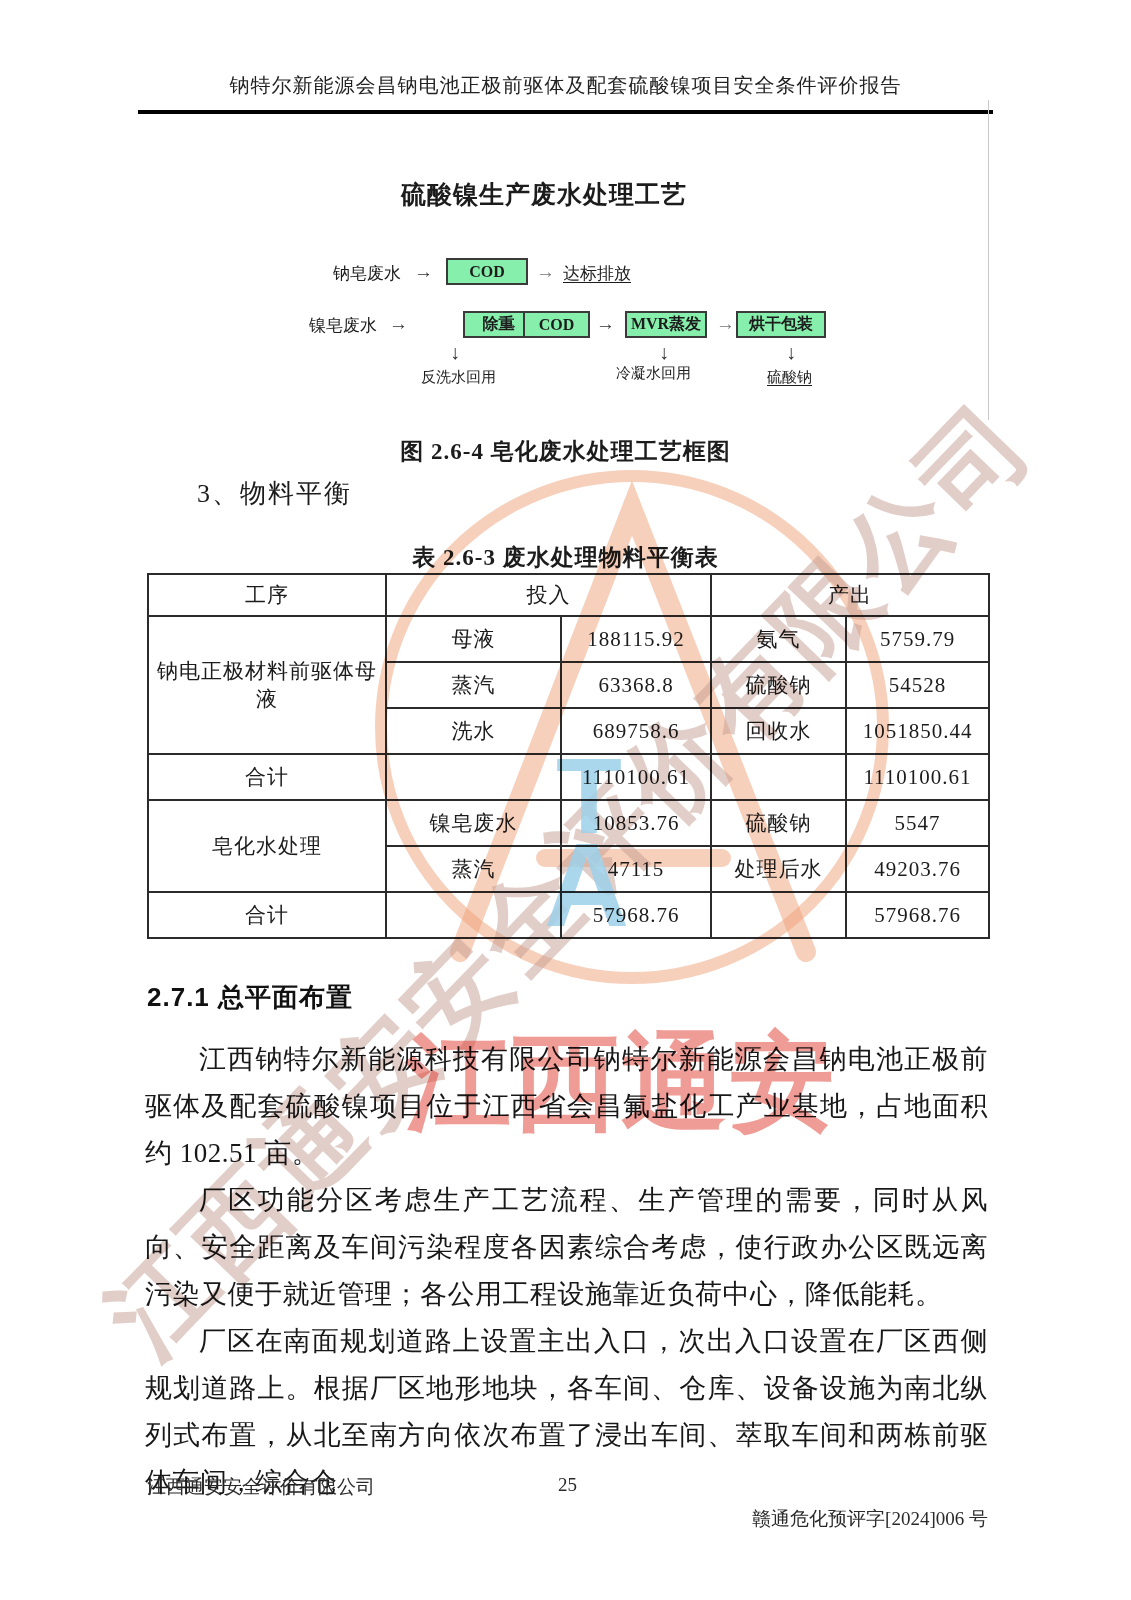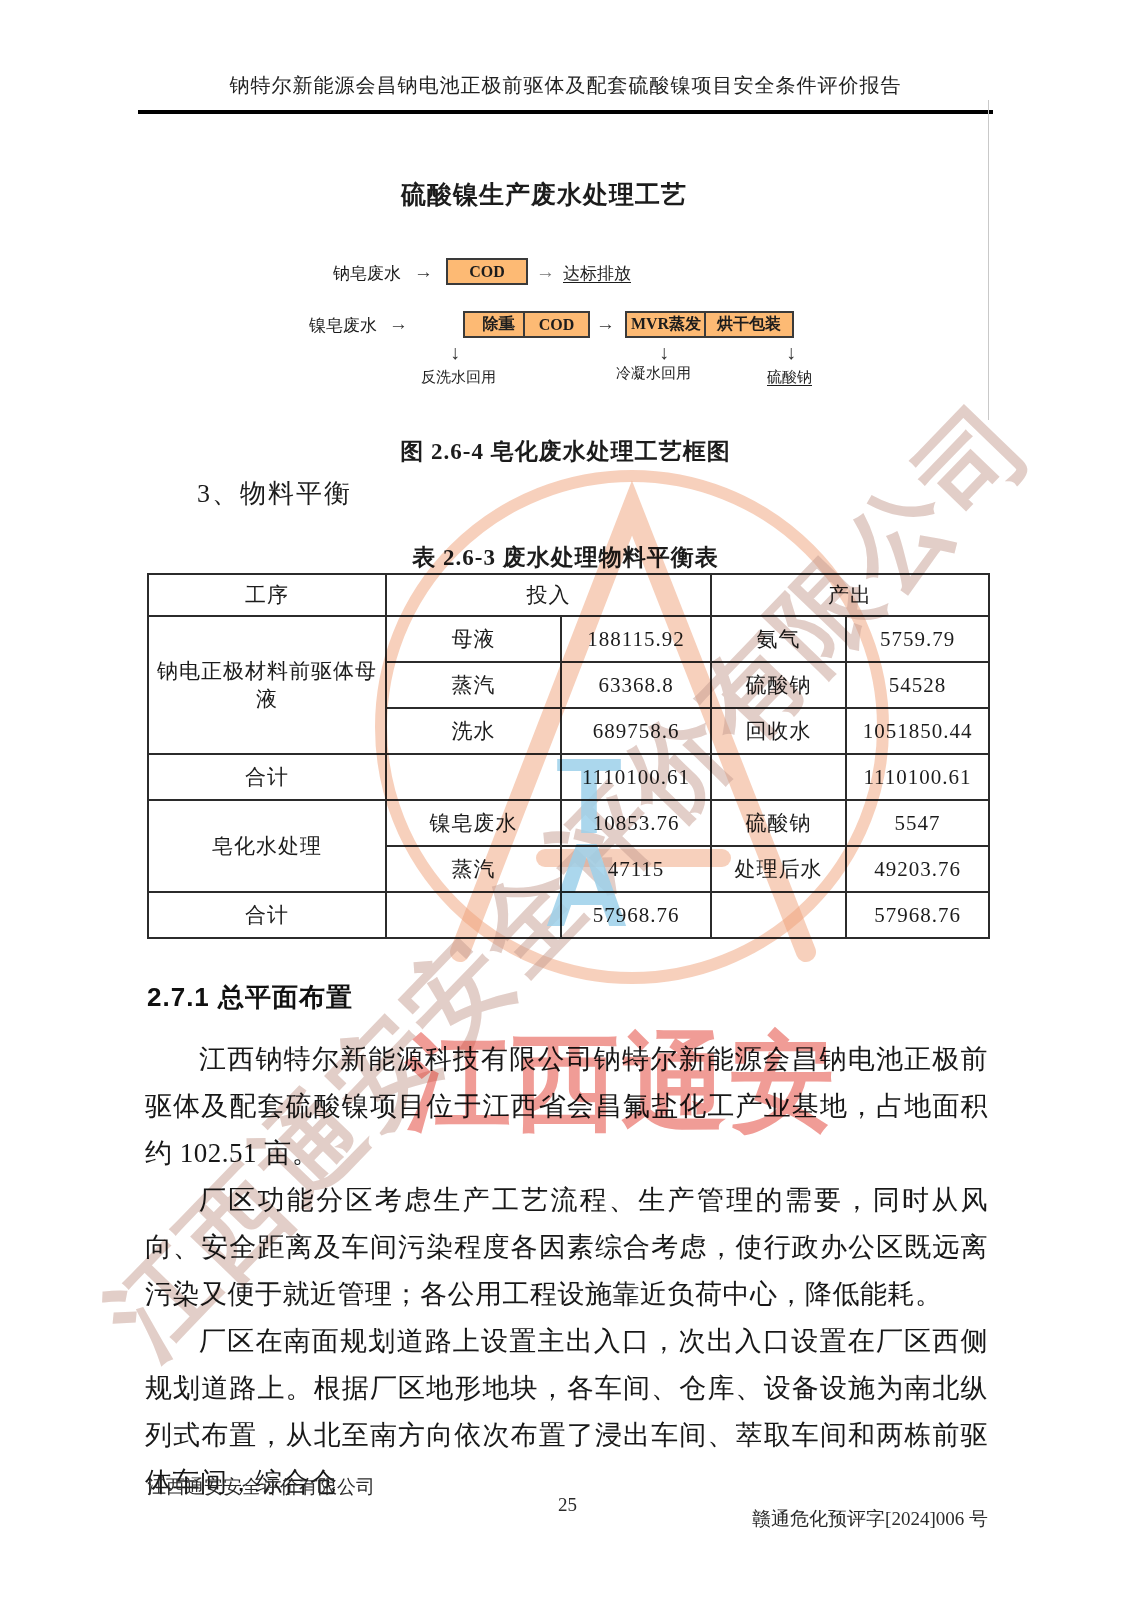--- a/index.html
+++ b/index.html
@@ -34,7 +34,7 @@
     border: 2px solid #3a3a3a;
     font-size: 16px; font-weight: bold;
     display: flex; align-items: center; justify-content: center;
-    white-space: nowrap; background: #fdba74;
+    white-space: nowrap; background: #86efac;
   }
   .fc-arrow { font-size: 19px; color: #333; line-height: 1; }
   .fc-varrow { font-size: 20px; color: #333; line-height: 1; }

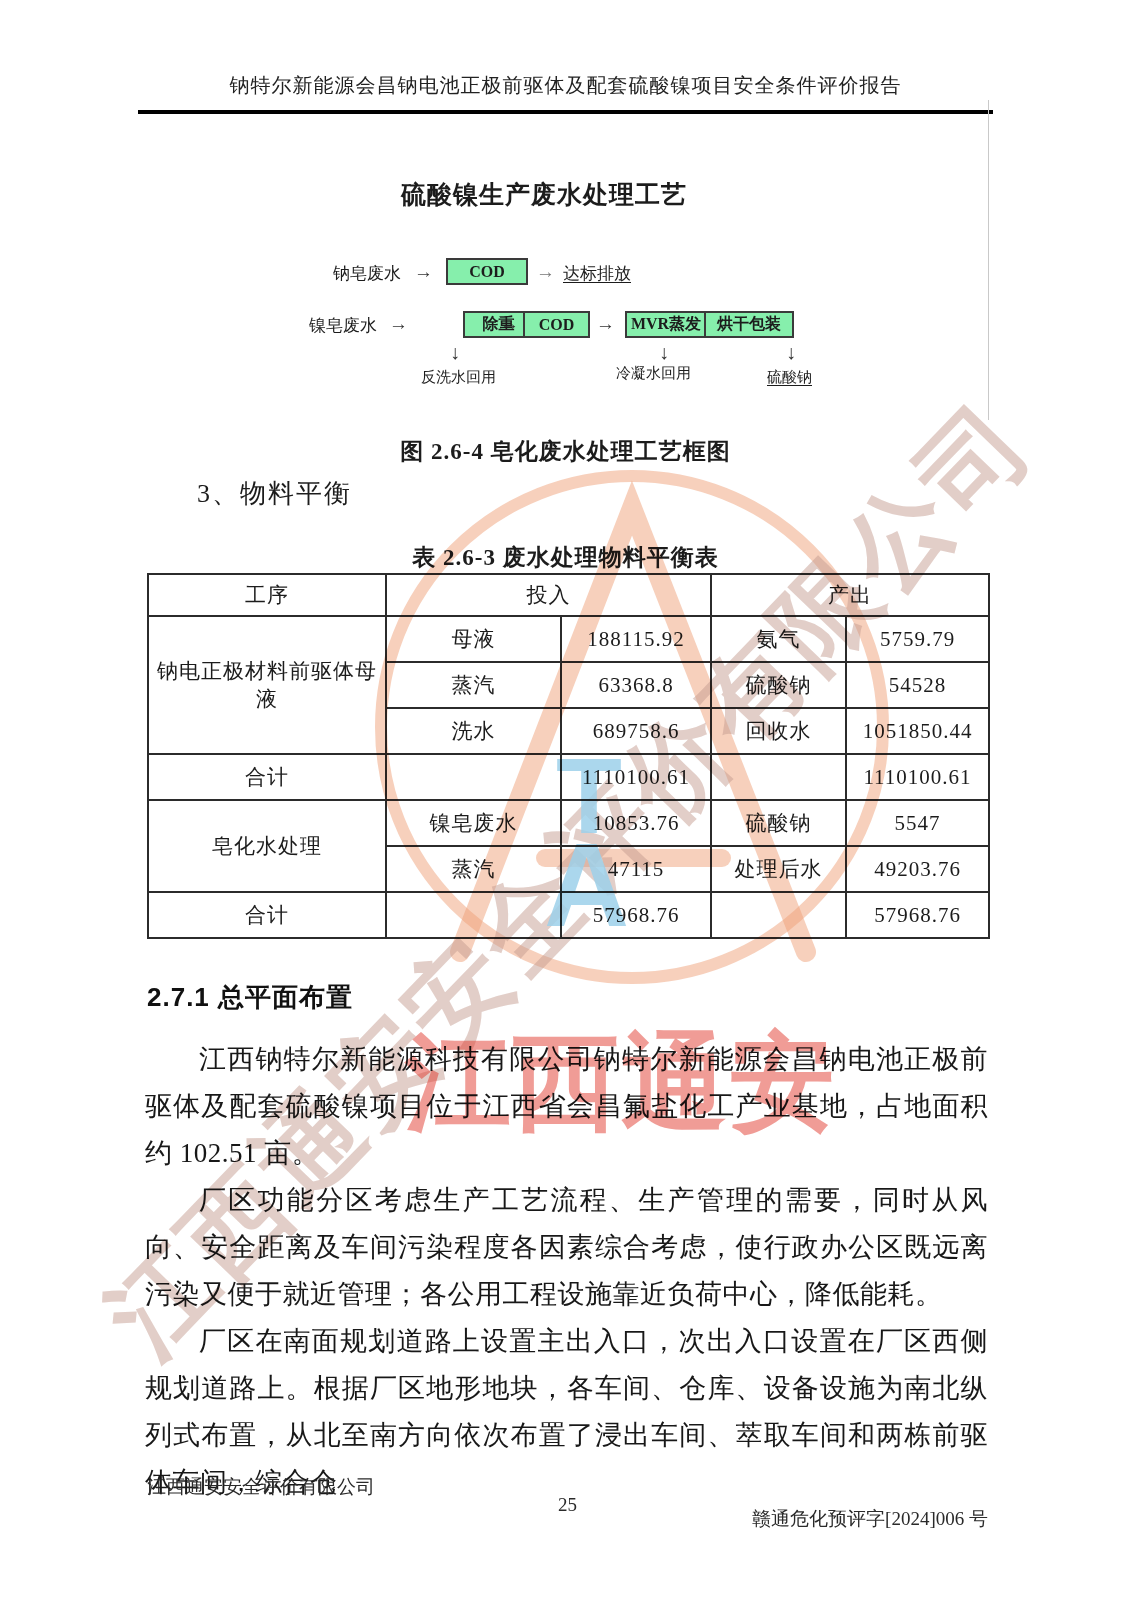--- a/index.html
+++ b/index.html
@@ -137,7 +137,7 @@
     <div class="abs fc-arrow" style="left:596px;top:184px;">→</div>
     <div class="abs fc-box" style="left:625px;top:181px;width:82px;height:27px;">MVR蒸发</div>
     <div class="abs fc-arrow" style="left:716px;top:184px;color:#777;">→</div>
-    <div class="abs fc-box" style="left:704px;top:181px;width:90px;height:27px;">烘干包装</div>
+    <div class="abs fc-box" style="left:736px;top:181px;width:90px;height:27px;">烘干包装</div>
 
     <div class="abs fc-varrow" style="left:450px;top:212px;">↓</div>
     <div class="abs fc-small" style="left:421px;top:238px;">反洗水回用</div>

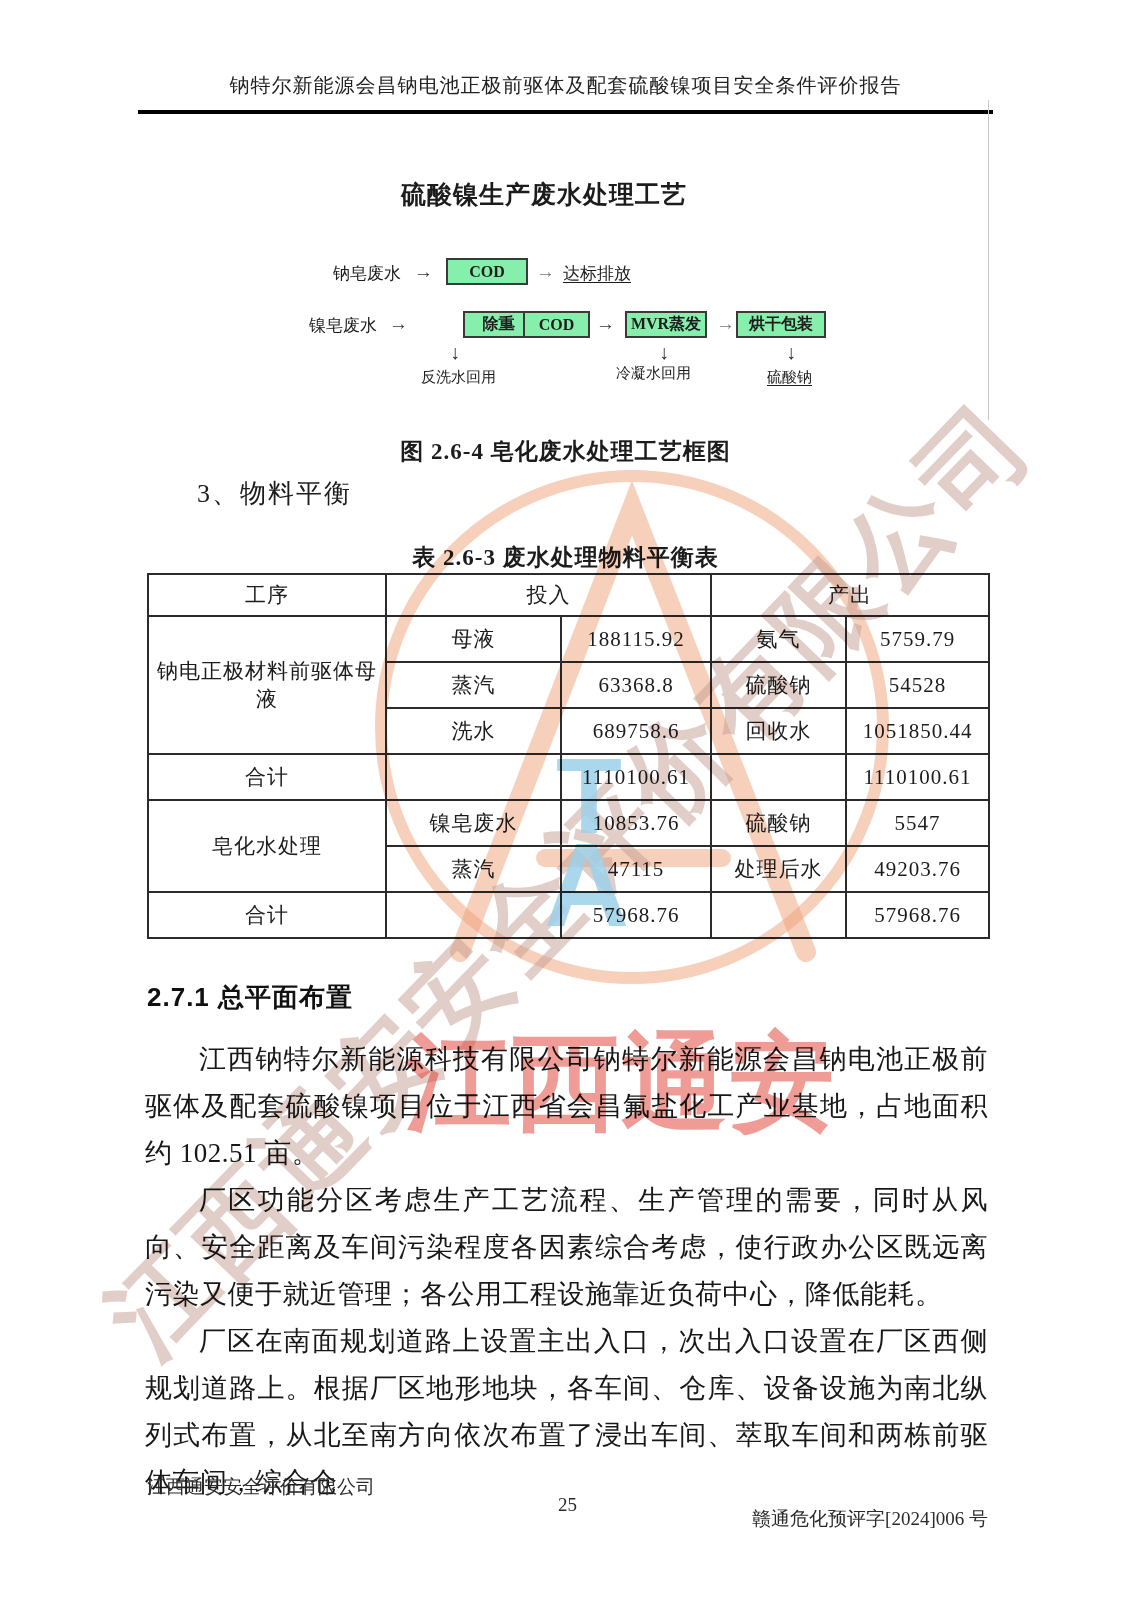--- a/index.html
+++ b/index.html
@@ -79,7 +79,7 @@
   
   .footer { left: 147px; top: 1474px; width: 841px; font-size: 19px; color: #2a2a2a; }
   .footer .f-left  { position: absolute; left: 0; }
-  .footer .f-page  { position: absolute; left: 0; right: 0; text-align: center; margin-top: 20px; }
+  .footer .f-page  { position: absolute; left: 0; right: 0; text-align: center; }
   .footer .f-right { position: absolute; right: 0; margin-top: 32px; }
 
   

